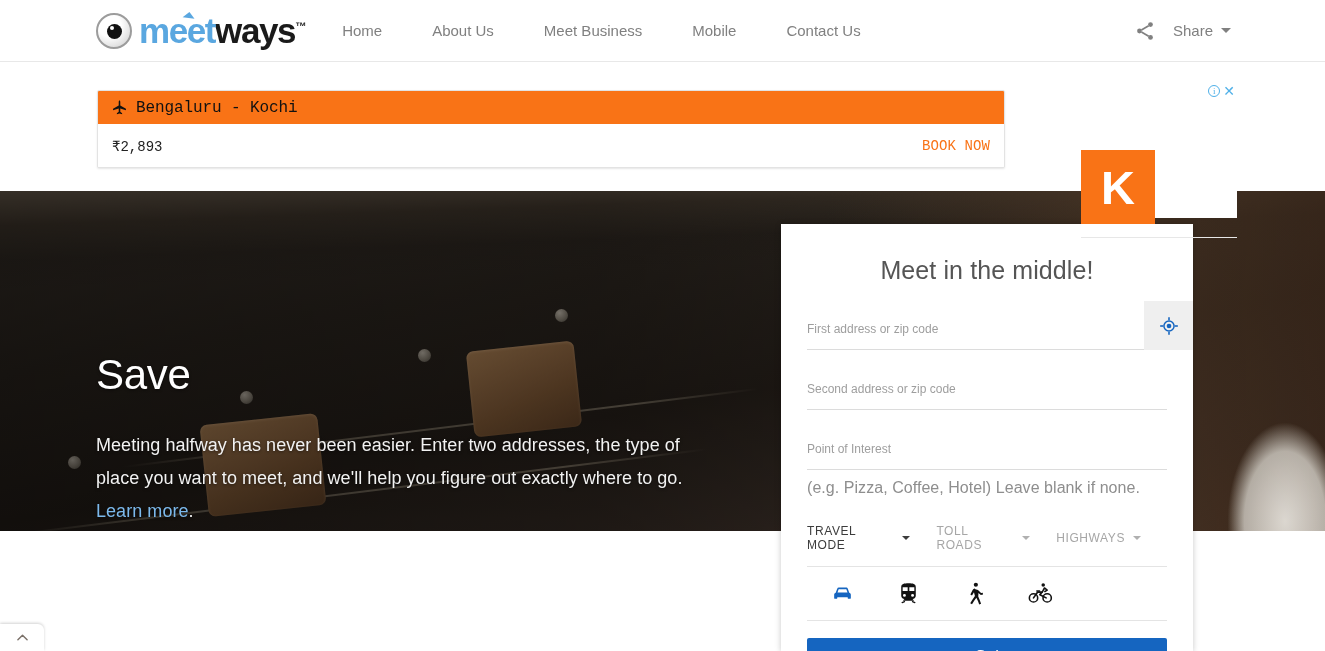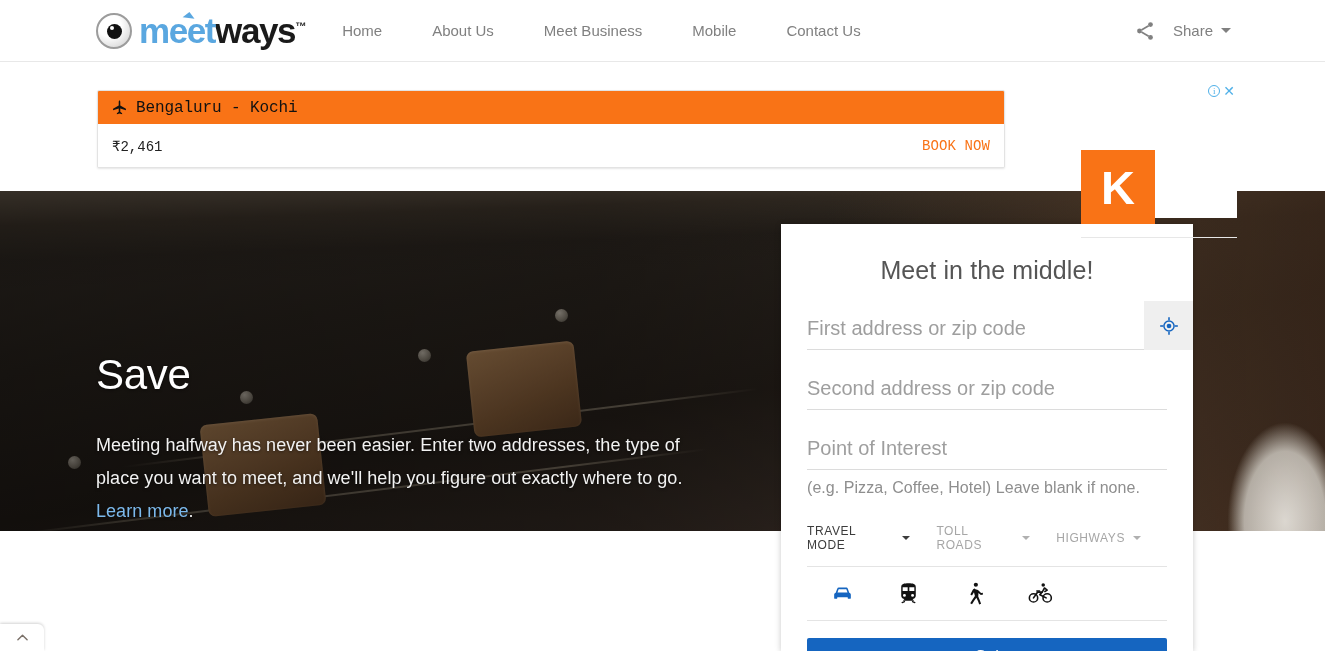--- a/index.html
+++ b/index.html
@@ -426,7 +426,7 @@
         <span class="ad-route">Bengaluru - Kochi</span>
       </div>
       <div class="ad-banner-bottom">
-        <span class="ad-price">₹2,461</span>
+        <span class="ad-price">₹2,893</span>
         <span class="ad-cta">BOOK NOW</span>
       </div>
     </div>

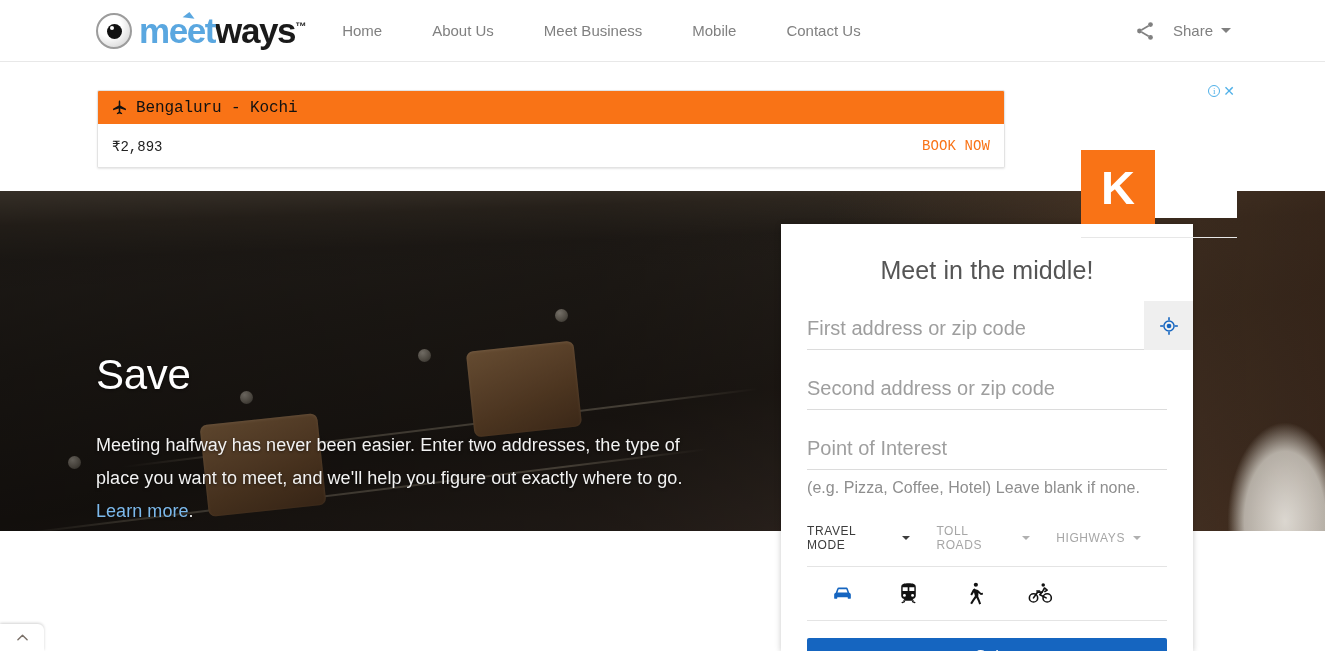--- a/index.html
+++ b/index.html
@@ -285,7 +285,7 @@
   }
   .field input {
     border: none; outline: none;
-    font-size: 20px;
+    font-size: 12px;
     color: #444;
     width: 100%;
     height: 100%;

